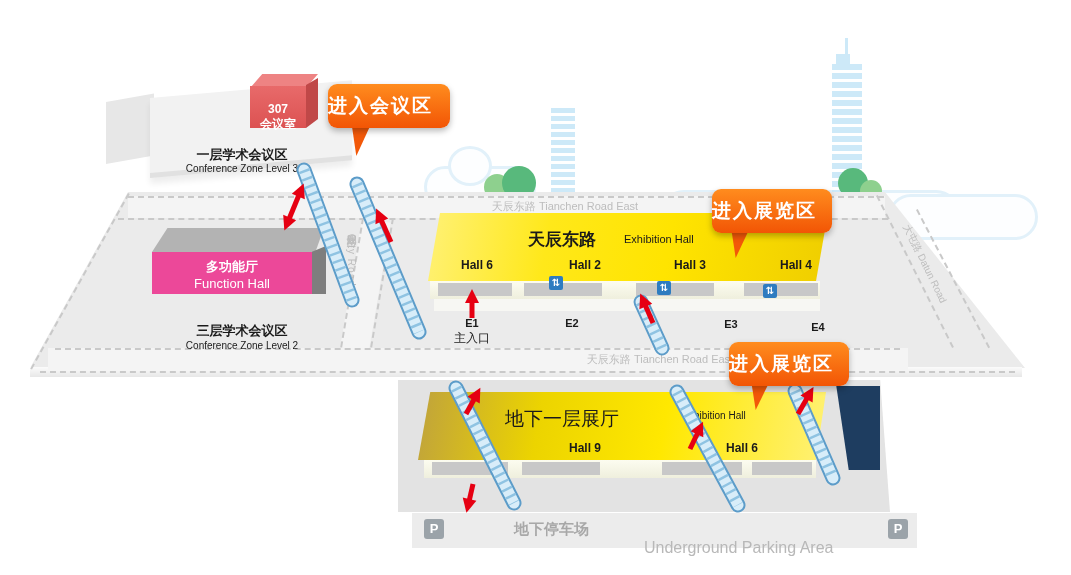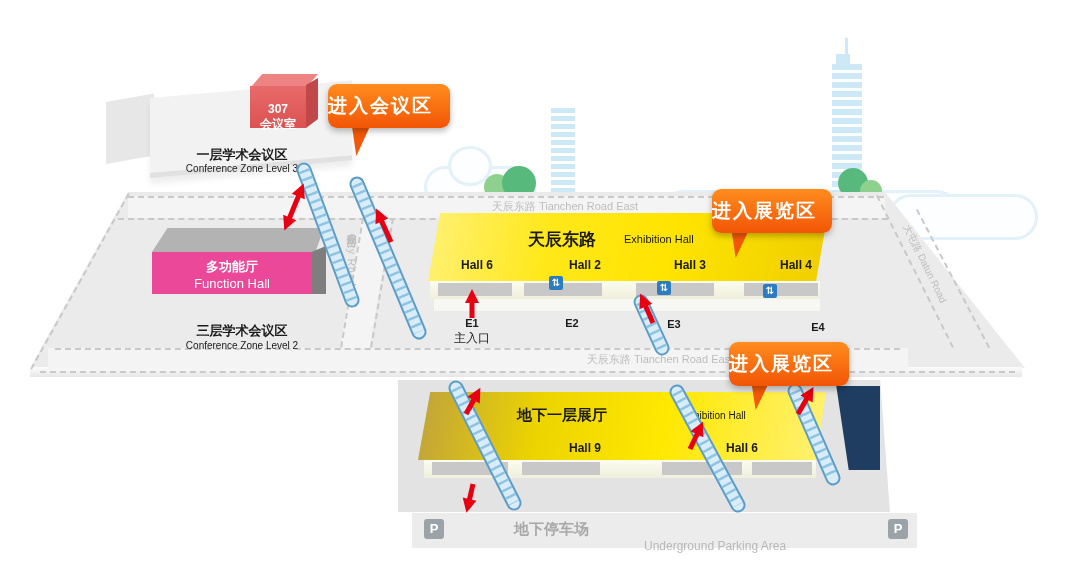--- a/index.html
+++ b/index.html
@@ -118,7 +118,7 @@
   <div class="enttxt" style="left:452px;top:317px">E1</div>
   <div class="abs ctr" style="left:444px;top:330px;width:56px;font-size:12px;font-weight:normal">主入口</div>
   <div class="enttxt" style="left:552px;top:317px">E2</div>
-  <div class="enttxt" style="left:654px;top:318px">E3</div>
+  <div class="enttxt" style="left:711px;top:318px">E3</div>
   <div class="enttxt" style="left:798px;top:321px">E4</div>
 
   <div class="abs" style="left:398px;top:380px;width:492px;height:132px;background:#e3e3e3;clip-path:polygon(0 0,98% 0,100% 100%,0 100%)"></div>

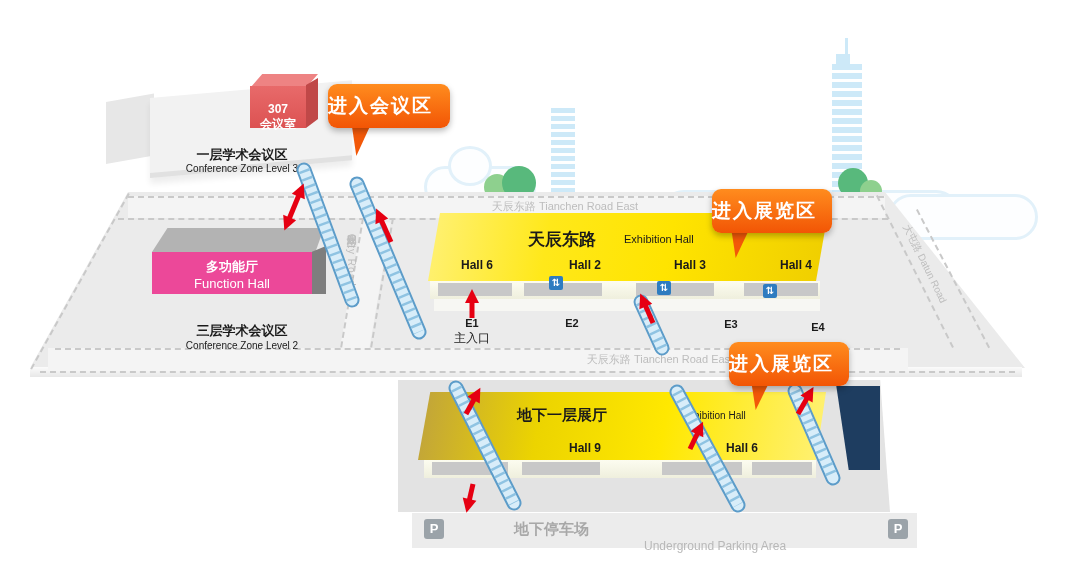--- a/index.html
+++ b/index.html
@@ -133,7 +133,7 @@
   </div>
   <div class="abs" style="left:834px;top:386px;width:46px;height:84px;background:#1e3d60;clip-path:polygon(5% 0,100% 0,100% 100%,32% 100%)"></div>
 
-  <div class="abs ctr" style="left:498px;top:406px;width:128px;font-size:15px;font-weight:bold">地下一层展厅</div>
+  <div class="abs ctr" style="left:498px;top:406px;width:128px;font-size:19px;font-weight:normal">地下一层展厅</div>
   <div class="abs ctr" style="left:666px;top:410px;width:96px;font-size:10px">Exhibition Hall</div>
   <div class="halltxt" style="left:555px;top:441px">Hall 9</div>
   <div class="halltxt" style="left:712px;top:441px">Hall 6</div>

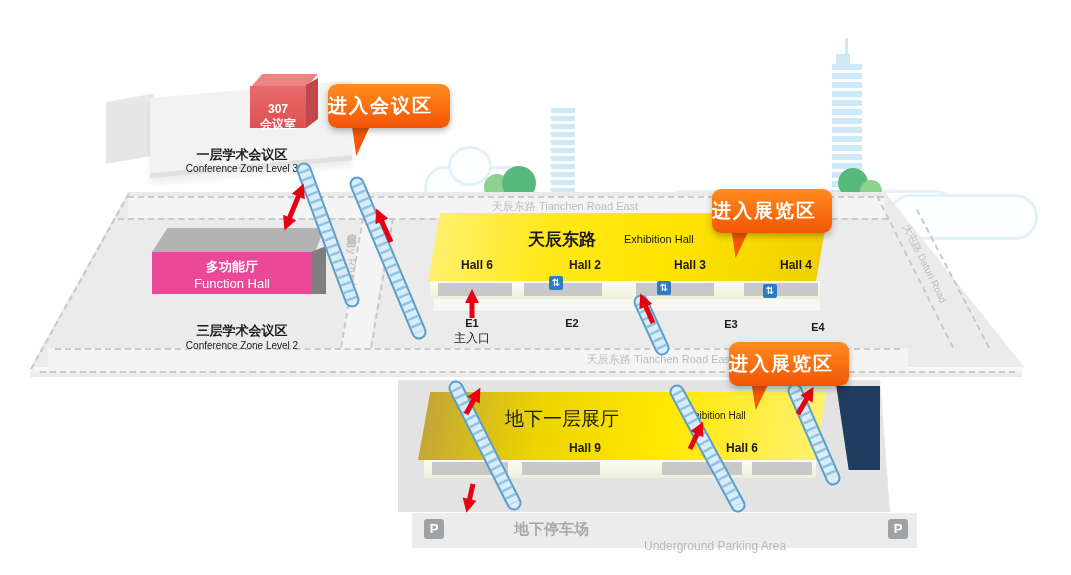--- a/index.html
+++ b/index.html
@@ -142,7 +142,7 @@
   <div class="picon" style="left:424px;top:519px">P</div>
   <div class="picon" style="left:888px;top:519px">P</div>
   <div class="abs" style="left:514px;top:520px;font-size:15px;font-weight:bold;color:#a8a8a8">地下停车场</div>
-  <div class="abs" style="left:644px;top:539px;font-size:12px;color:#b8b8b8">Underground Parking Area</div>
+  <div class="abs" style="left:644px;top:539px;font-size:16px;color:#b8b8b8">Underground Parking Area</div>
 
   <svg class="overlay" width="1071" height="575" viewBox="0 0 1071 575">
     <defs>

